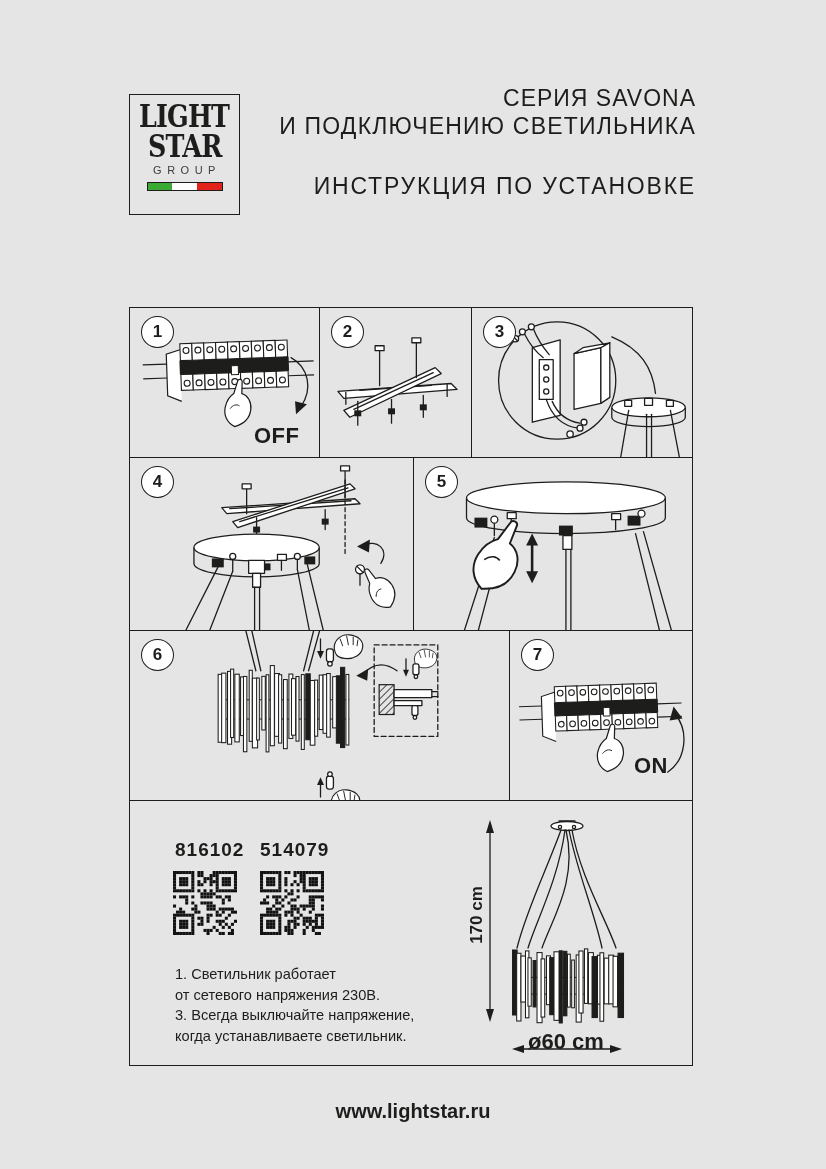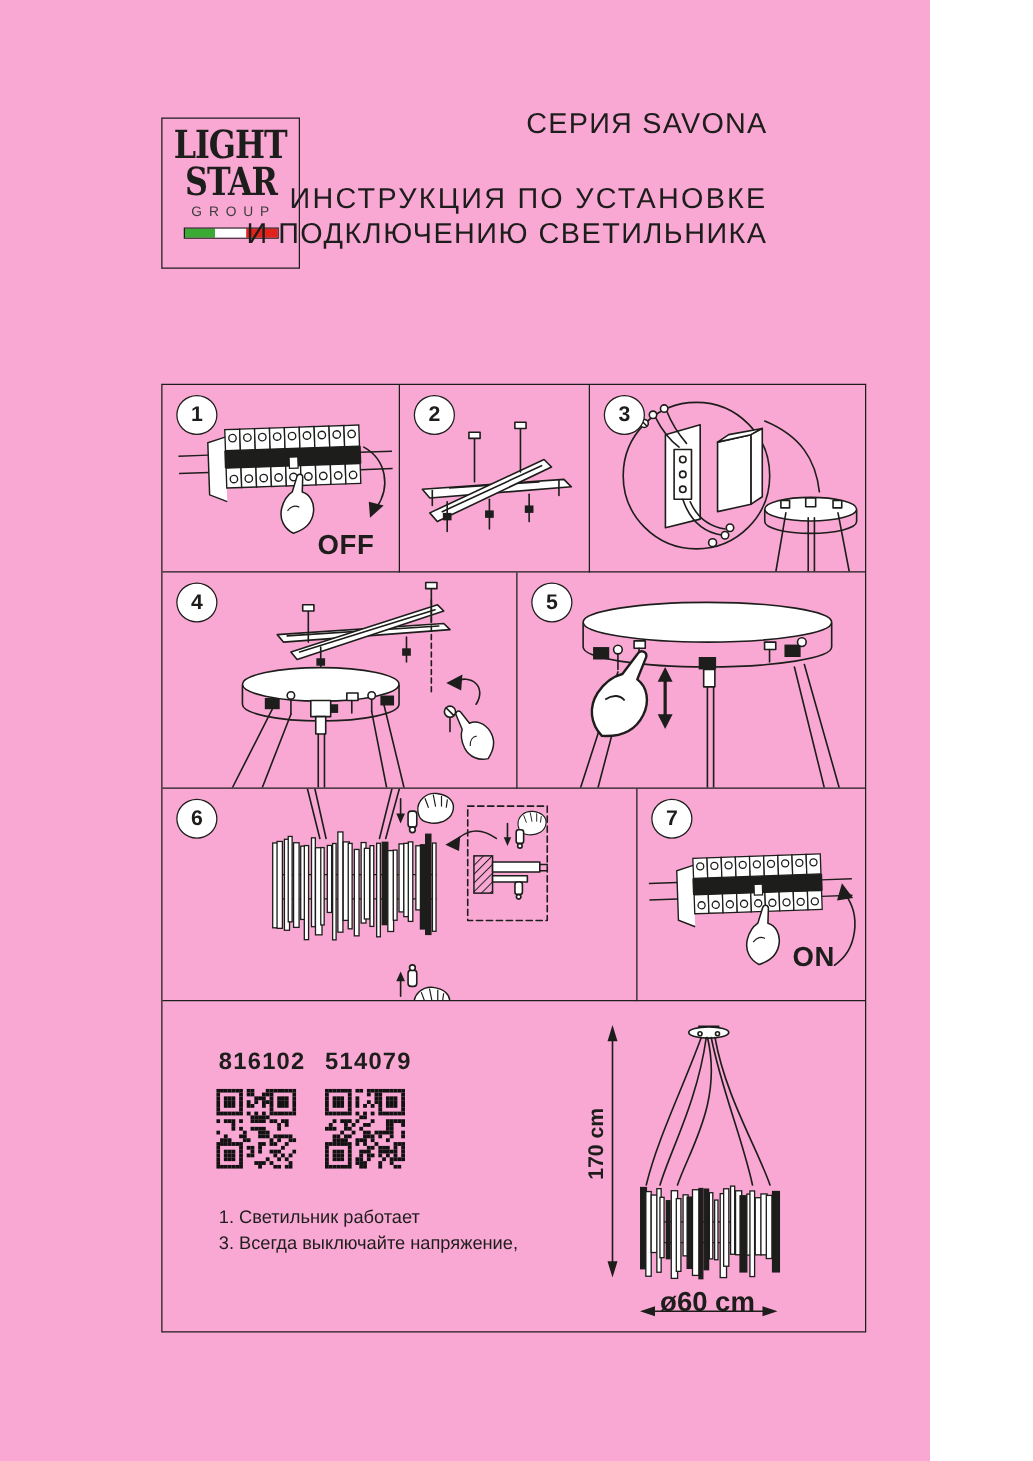--- a/index.html
+++ b/index.html
@@ -3,7 +3,7 @@
 <meta charset="utf-8">
 <style>
   html,body{margin:0;padding:0;background:#fff}
-  .page{position:relative;width:744px;height:1169px;background:#f9a8d4;overflow:hidden;
+  .page{position:relative;width:826px;height:1169px;background:#e5e5e5;overflow:hidden;
         font-family:"Liberation Sans",sans-serif;color:#1d1d1b}
   
   .logo{position:absolute;left:129px;top:94px;width:111px;height:121px;border:1.6px solid #1d1d1b;

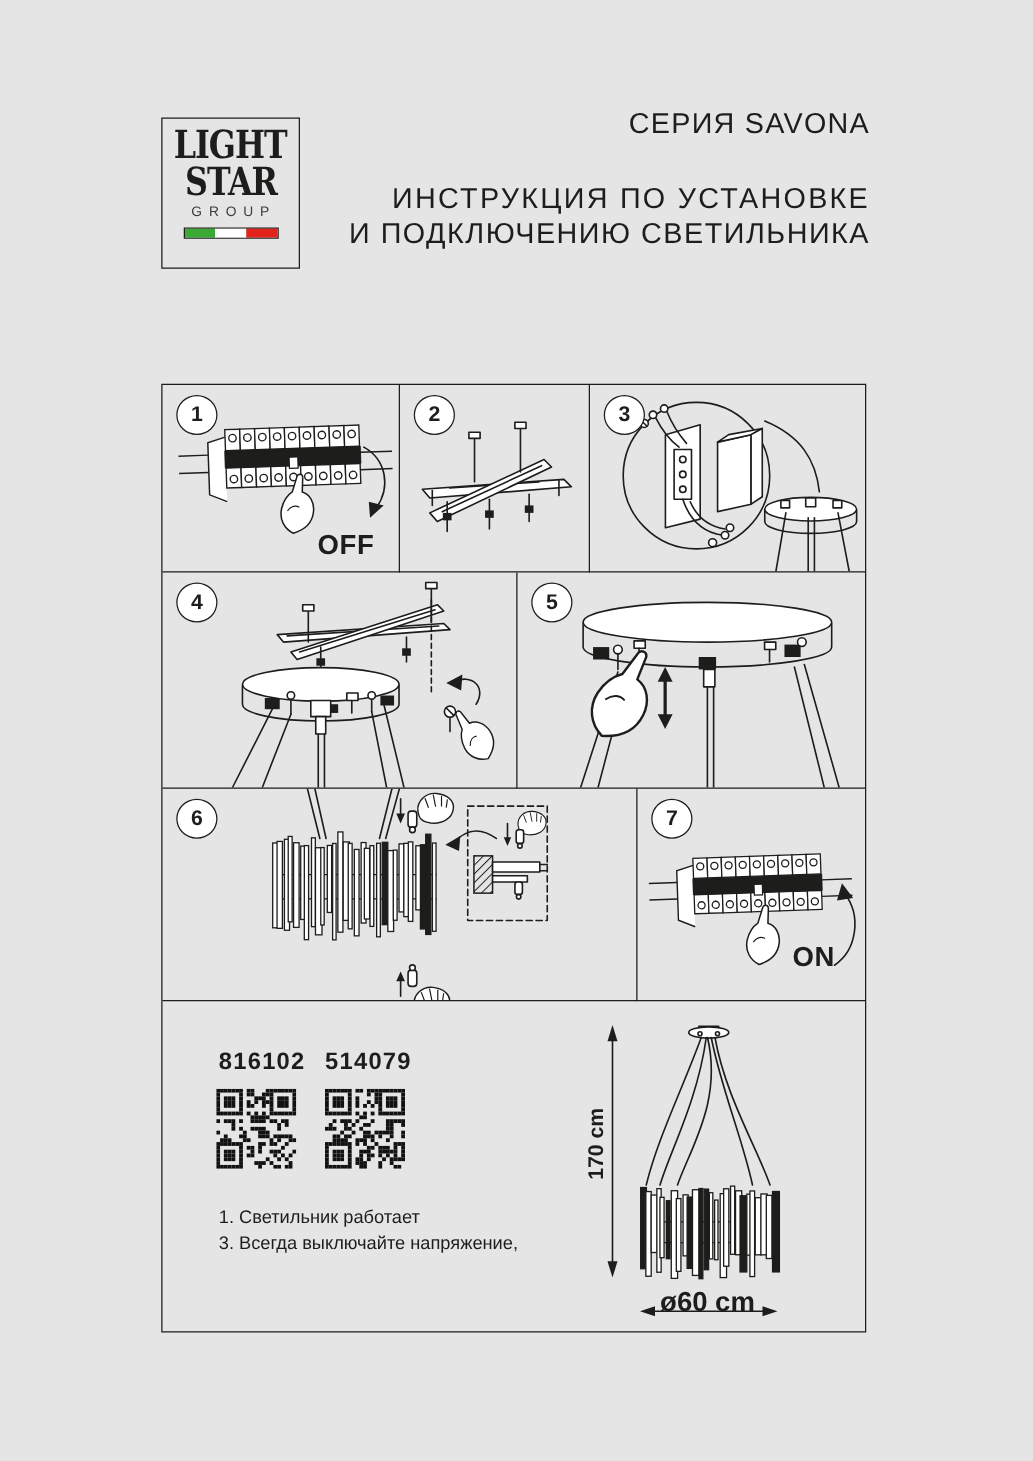--- a/index.html
+++ b/index.html
@@ -61,8 +61,8 @@
 
   <div class="titles">
     <div class="t">СЕРИЯ SAVONA</div>
+    <div class="t t4">И ПОДКЛЮЧЕНИЮ СВЕТИЛЬНИКА</div>
     <div class="t t3">ИНСТРУКЦИЯ ПО УСТАНОВКЕ</div>
-    <div class="t t4">И ПОДКЛЮЧЕНИЮ СВЕТИЛЬНИКА</div>
   </div>
 
   <div class="grid">

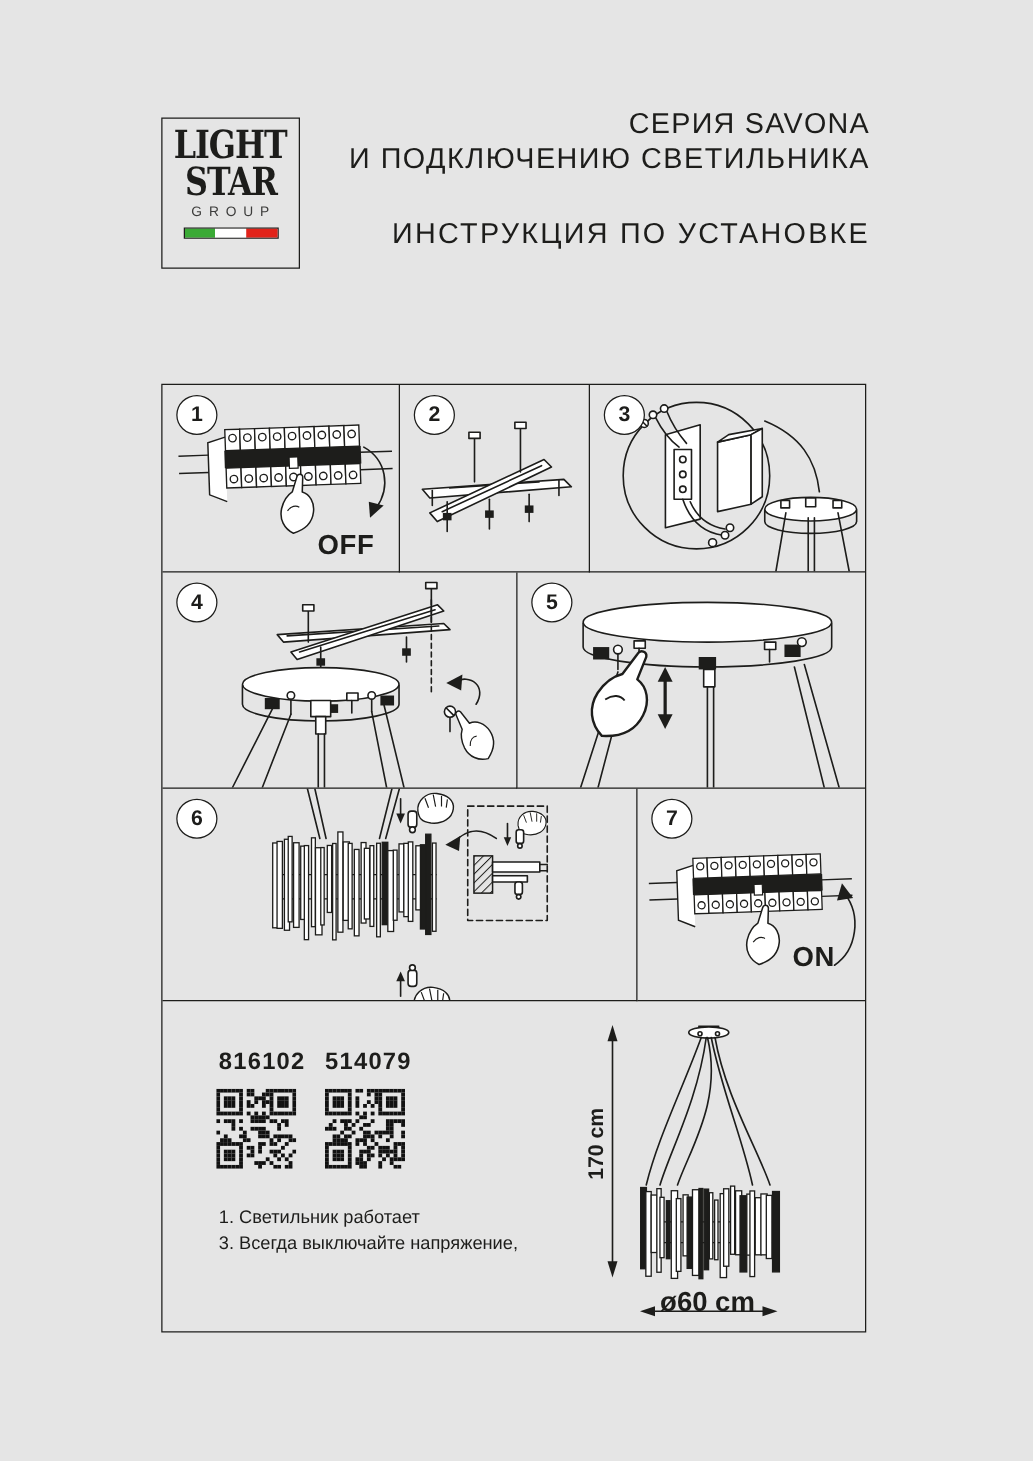--- a/index.html
+++ b/index.html
@@ -842,6 +842,7 @@
           </svg>
         <div class="notes">
           <div>1. Светильник работает</div>
+          <div>от сетевого напряжения 230В.</div>
           <div>3. Всегда выключайте напряжение,</div>
         </div>
         <svg class="draw" viewBox="0 0 230 256" style="left:330px;top:10px;width:230px;height:256px">

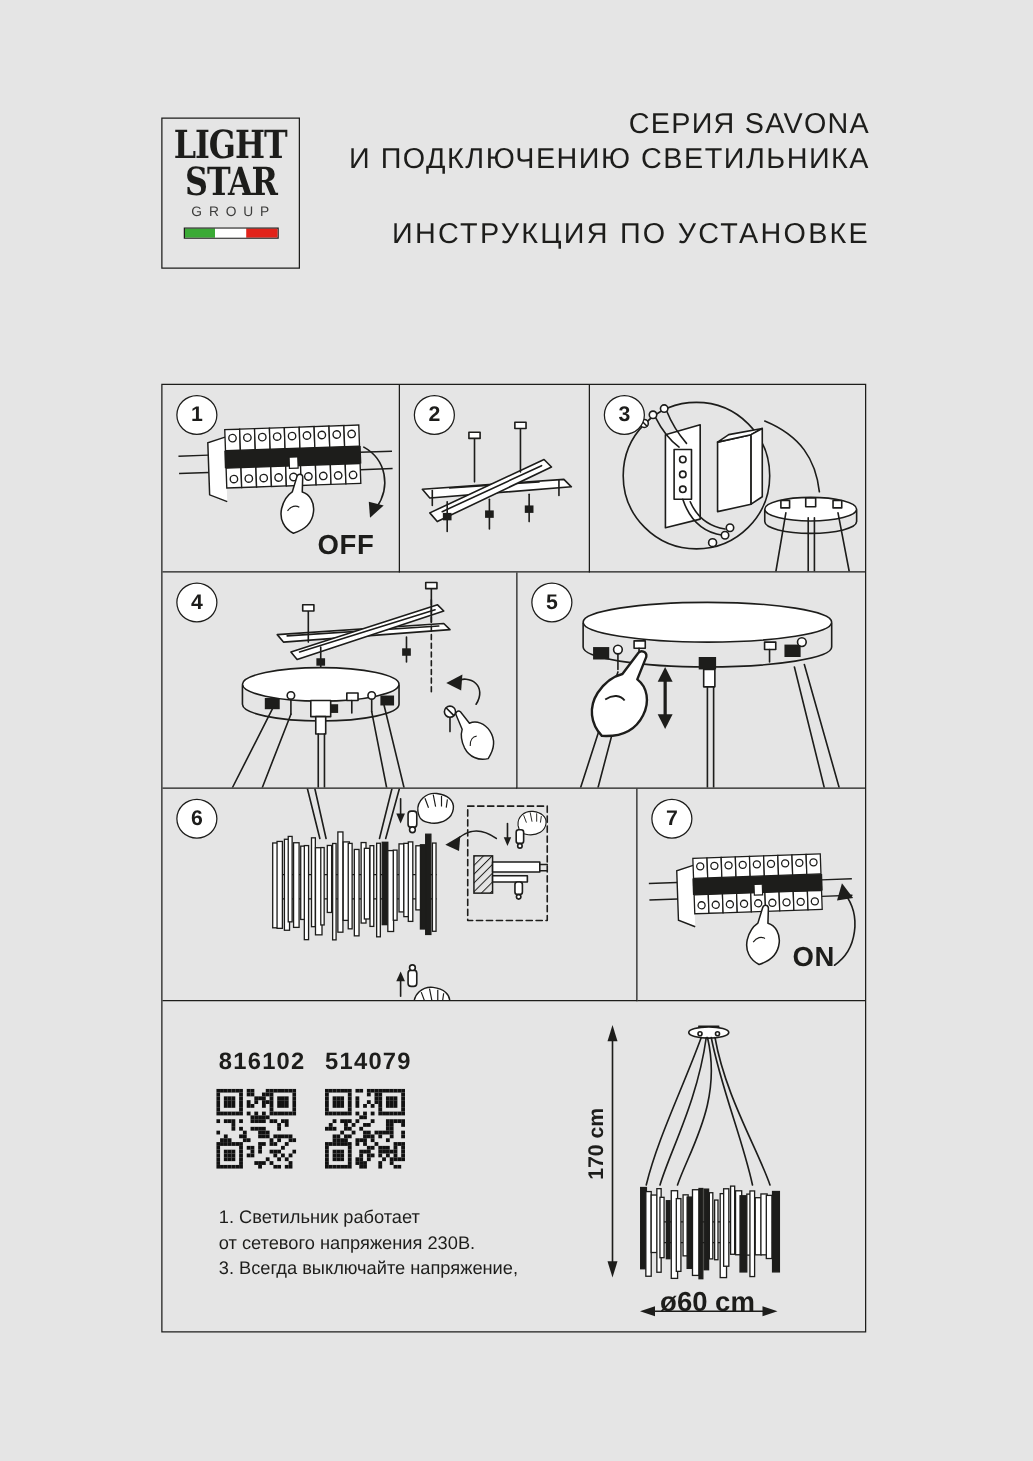--- a/index.html
+++ b/index.html
@@ -844,6 +844,7 @@
           <div>1. Светильник работает</div>
           <div>от сетевого напряжения 230В.</div>
           <div>3. Всегда выключайте напряжение,</div>
+          <div>когда устанавливаете светильник.</div>
         </div>
         <svg class="draw" viewBox="0 0 230 256" style="left:330px;top:10px;width:230px;height:256px">
           <line class="s" x1="30" y1="16" x2="30" y2="204"></line>

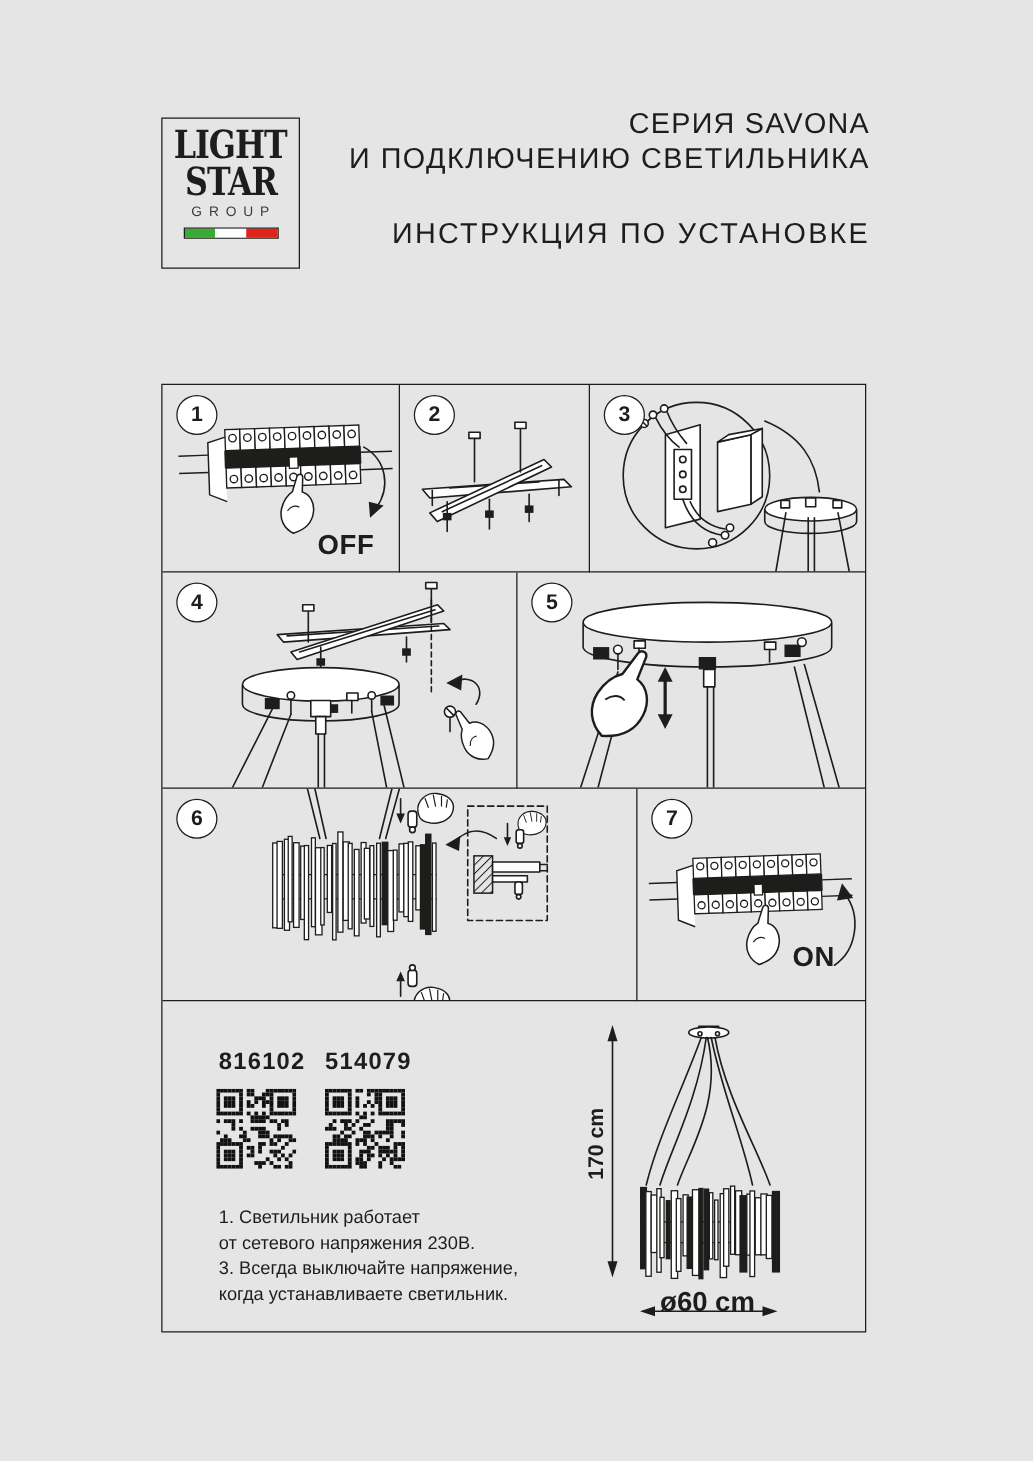--- a/index.html
+++ b/index.html
@@ -899,6 +899,7 @@
     </div>
   </div>
 
+  <div class="footer">www.lightstar.ru</div>
 </div>
 
 </body></html>

